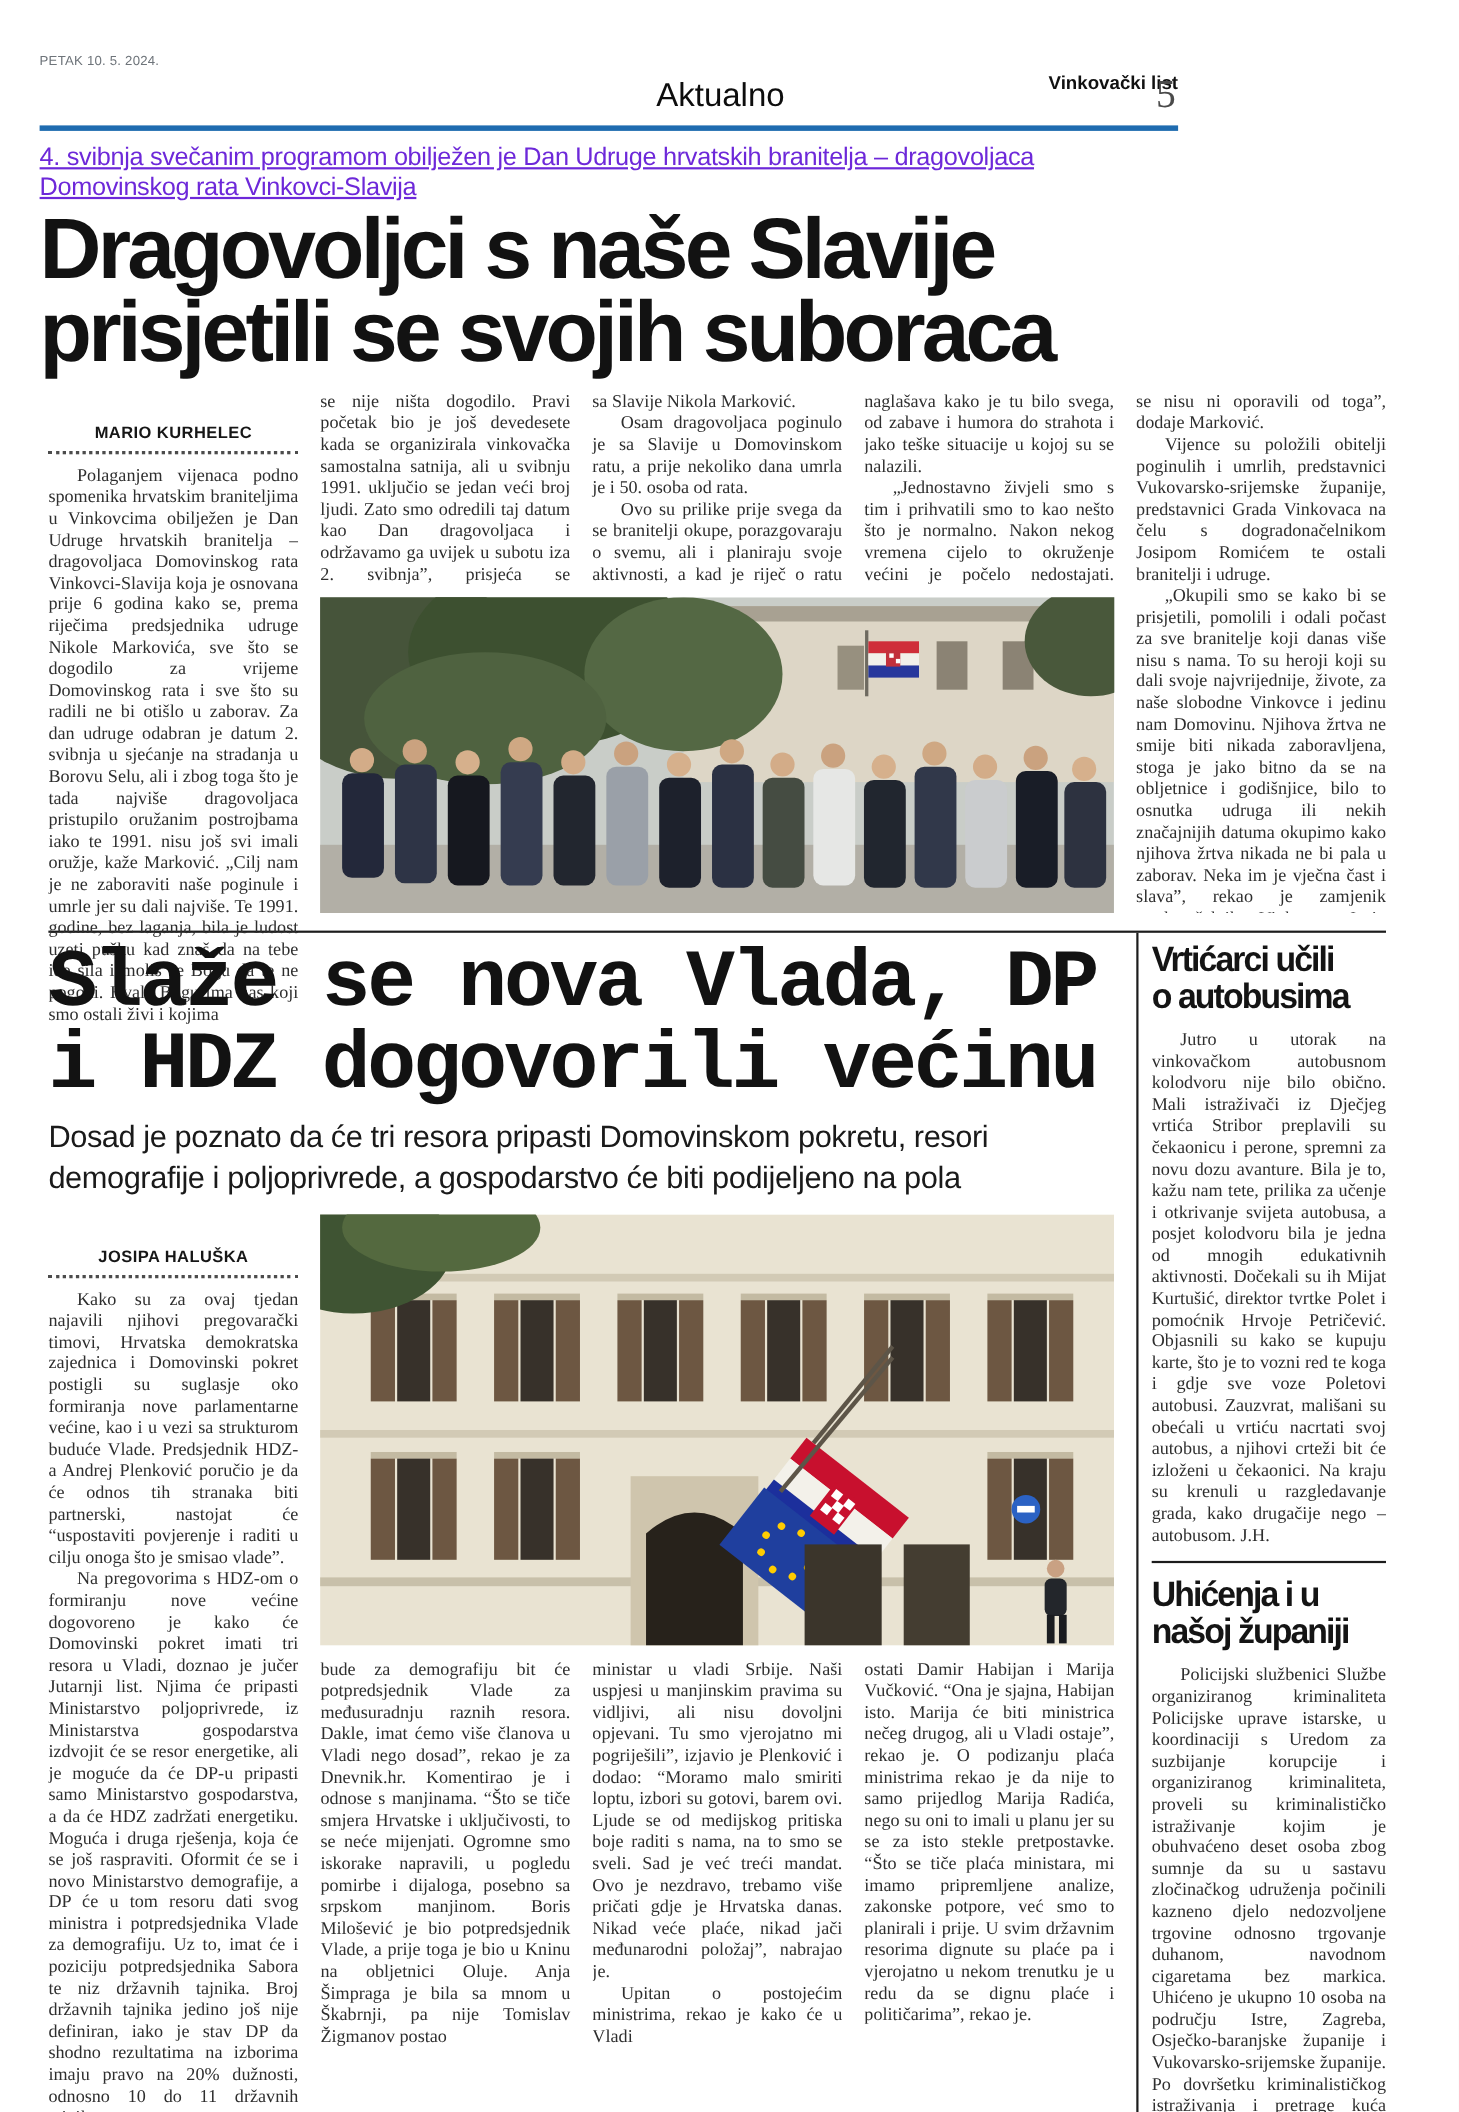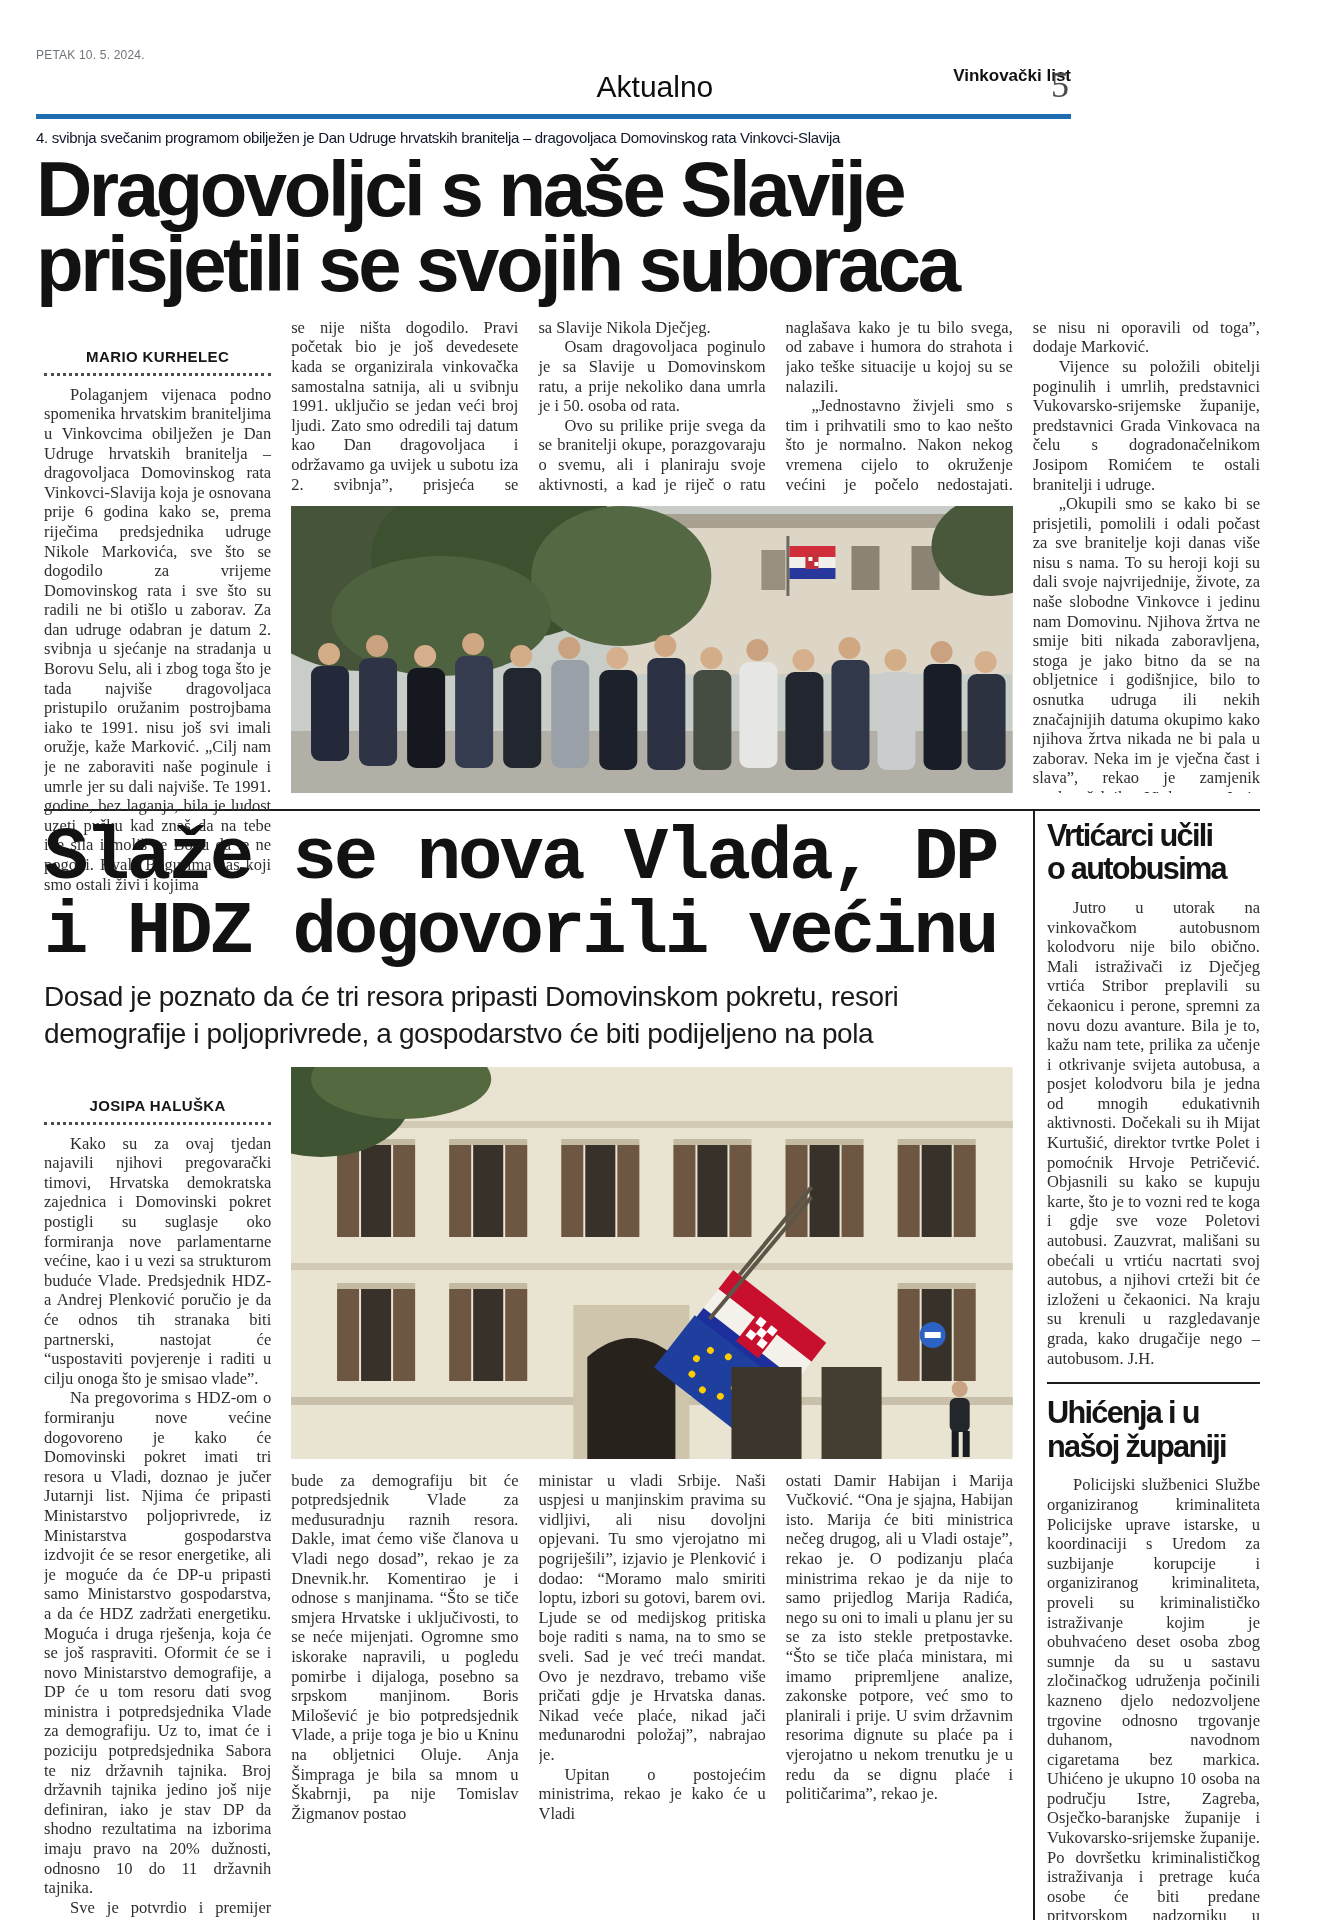--- a/index.html
+++ b/index.html
@@ -20,7 +20,7 @@
 
   
   .kicker { margin:10px 36px 0 36px; font-family:"Liberation Sans",sans-serif;
-            font-size:15px; color:#0f172a; letter-spacing:-.3px; }
+            font-size:23px; color:#6d28d9; letter-spacing:-.3px;text-decoration:underline; }
   .h1 { margin:6px 36px 0 36px; font-family:"Liberation Sans","DejaVu Sans",sans-serif;
         font-weight:bold; font-size:78px; line-height:.96; letter-spacing:-3.5px; color:#121212; }
   .h1 div { white-space:nowrap; }

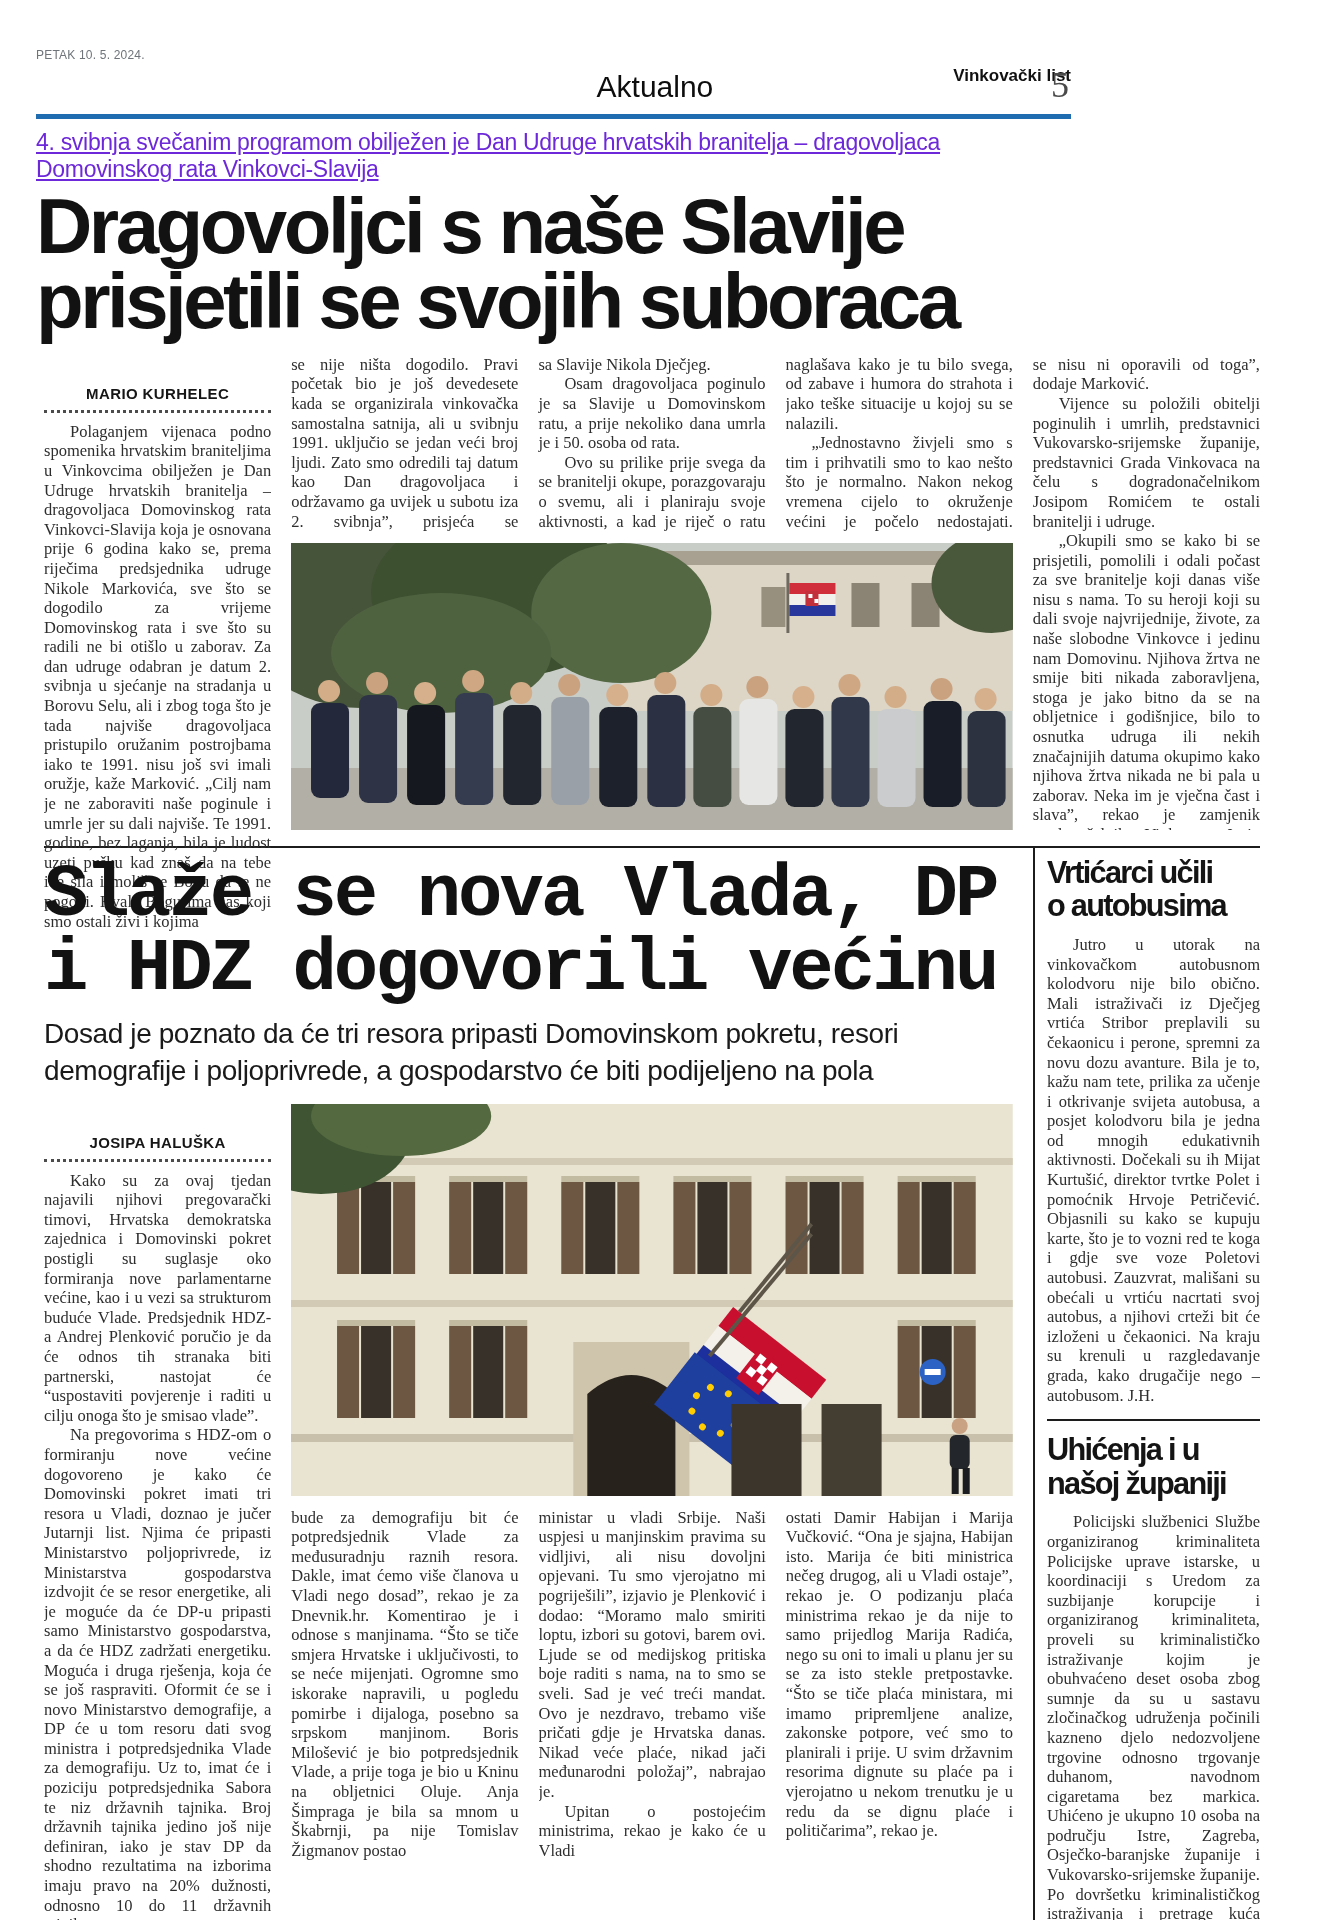--- a/index.html
+++ b/index.html
@@ -98,7 +98,7 @@
           <p>se nije ništa dogodilo. Pravi početak bio je još devedesete kada se organizirala vinkovačka samostalna satnija, ali u svibnju 1991. uključio se jedan veći broj ljudi. Zato smo odredili taj datum kao Dan dragovoljaca i održavamo ga uvijek u subotu iza 2. svibnja”, prisjeća se predsjednik udruge dragovoljaca</p>
         </div>
       <div class="bcol cont" style="grid-column:3;grid-row:1;">
-          <p>sa Slavije Nikola Dječjeg.</p>
+          <p>sa Slavije Nikola Marković.</p>
           <p>Osam dragovoljaca poginulo je sa Slavije u Domovinskom ratu, a prije nekoliko dana umrla je i 50. osoba od rata.</p>
           <p>Ovo su prilike prije svega da se branitelji okupe, porazgovaraju o svemu, ali i planiraju svoje aktivnosti, a kad je riječ o ratu Marković</p>
         </div>

